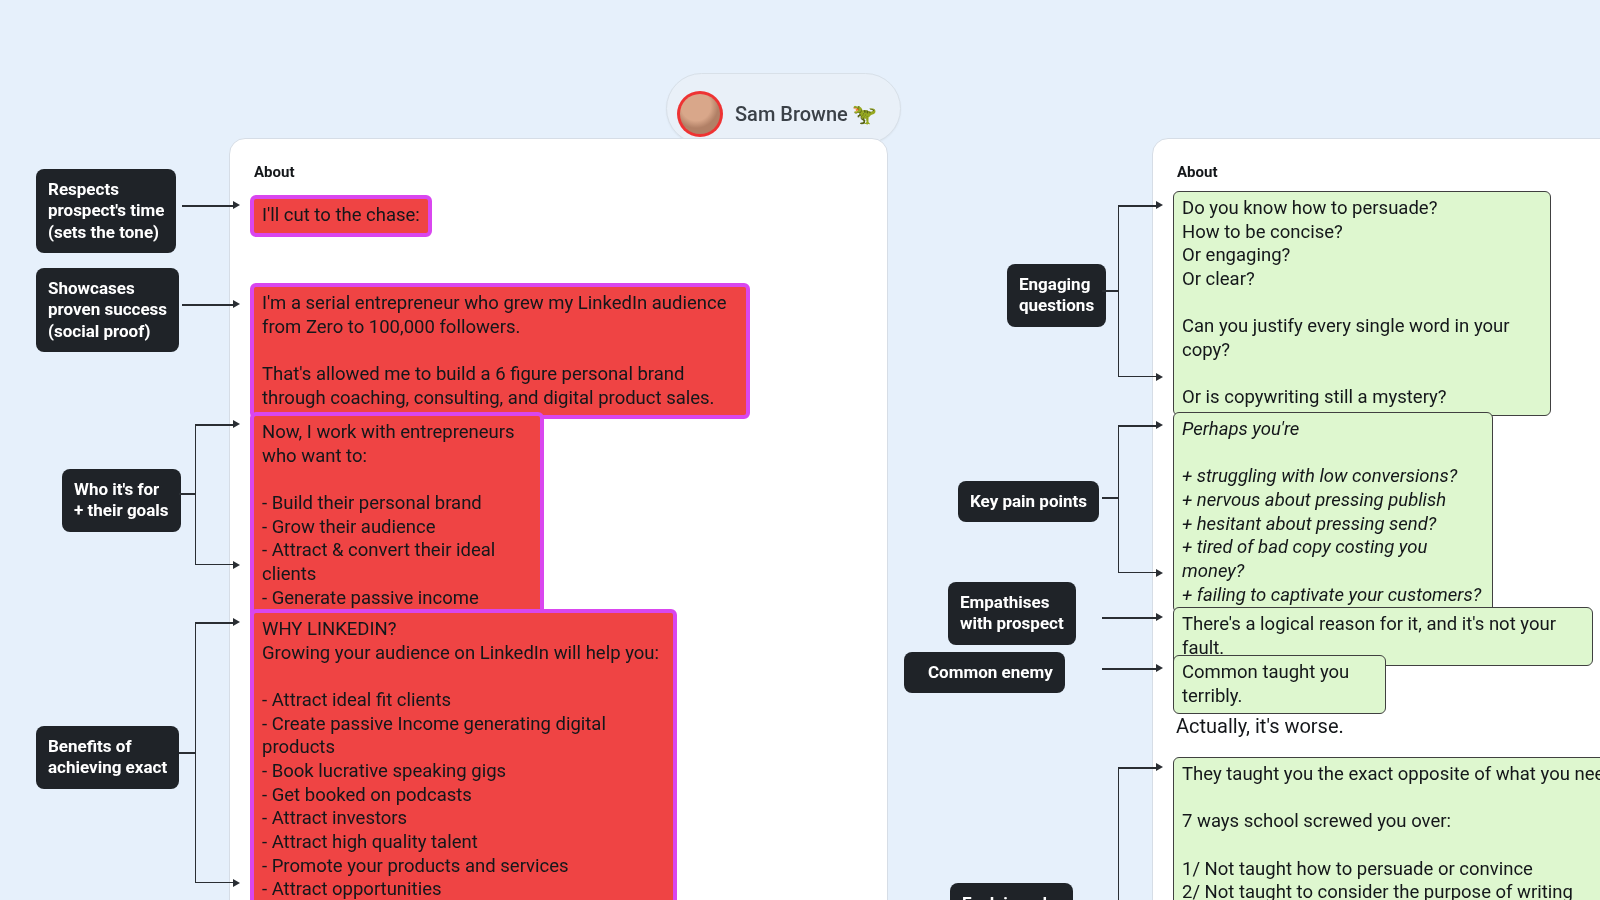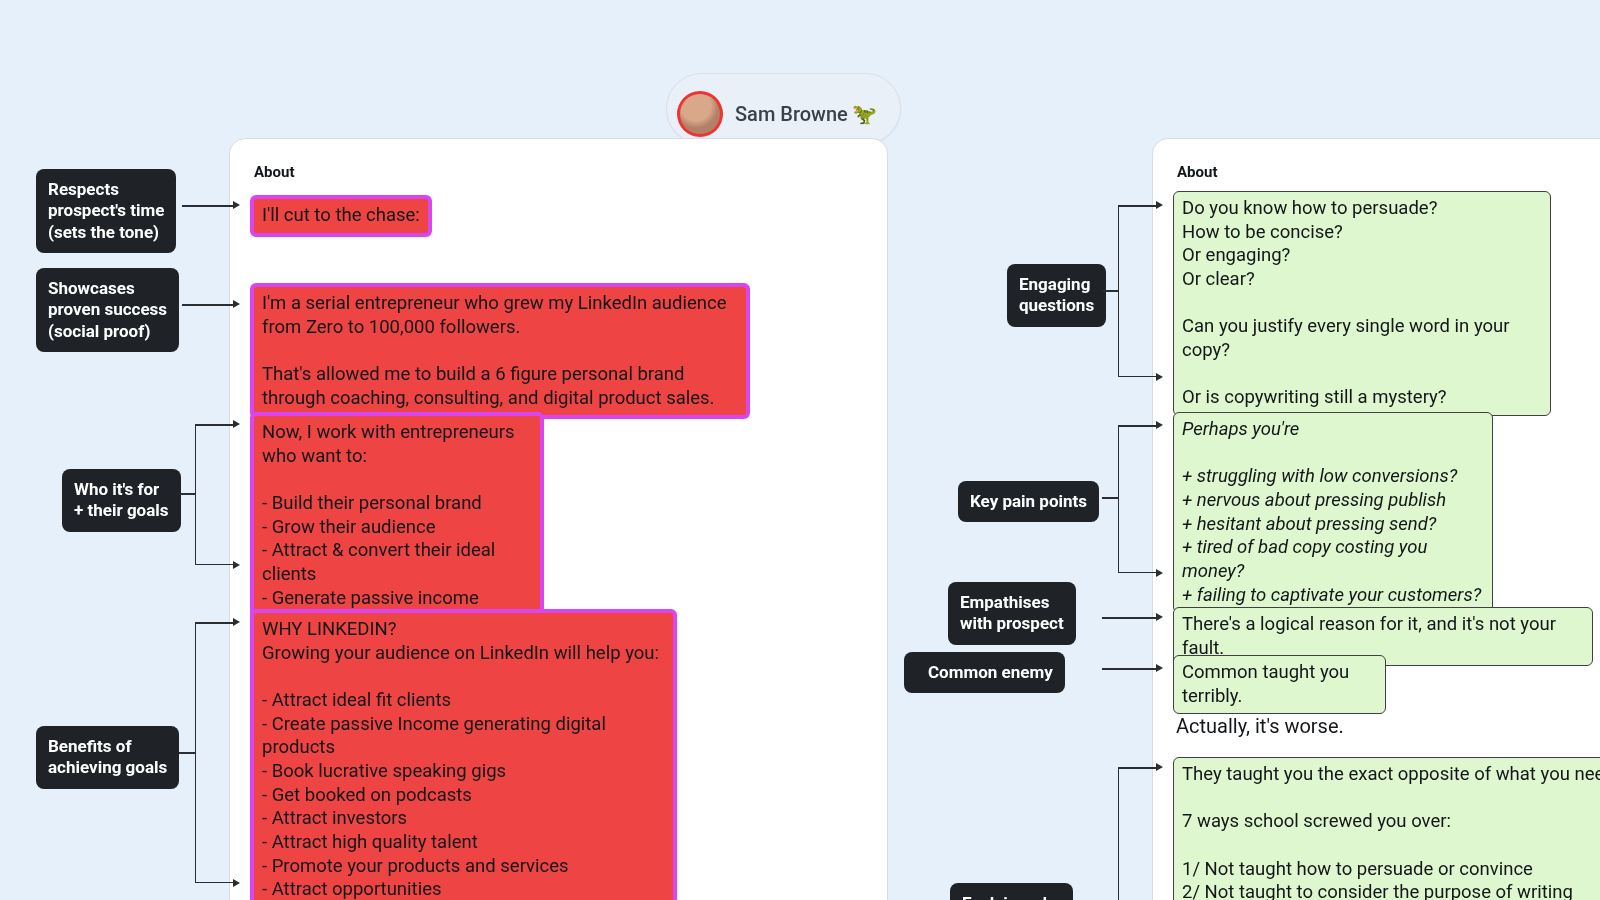--- a/index.html
+++ b/index.html
@@ -163,7 +163,7 @@
 <div class="tag" style="left:62px; top:469px;">Who it's for
 + their goals</div>
 <div class="tag" style="left:36px; top:726px;">Benefits of
-achieving goals</div>
+achieving exact</div>
 
 <div class="tag" style="left:999px; top:264px;margin-left:8px;">Engaging
 questions</div>

